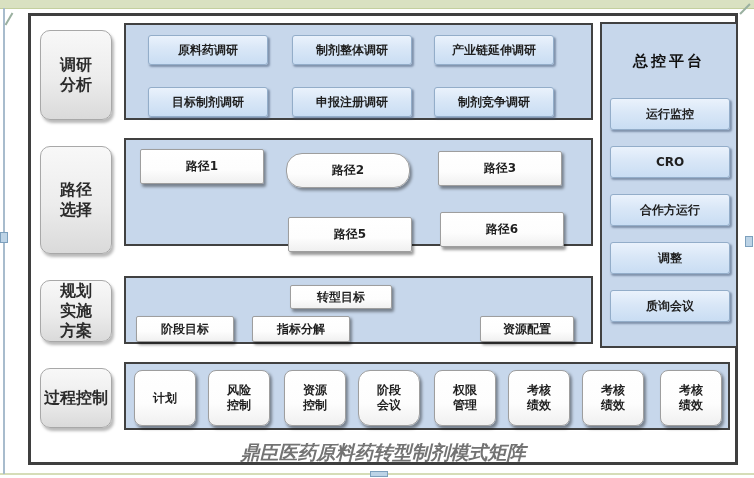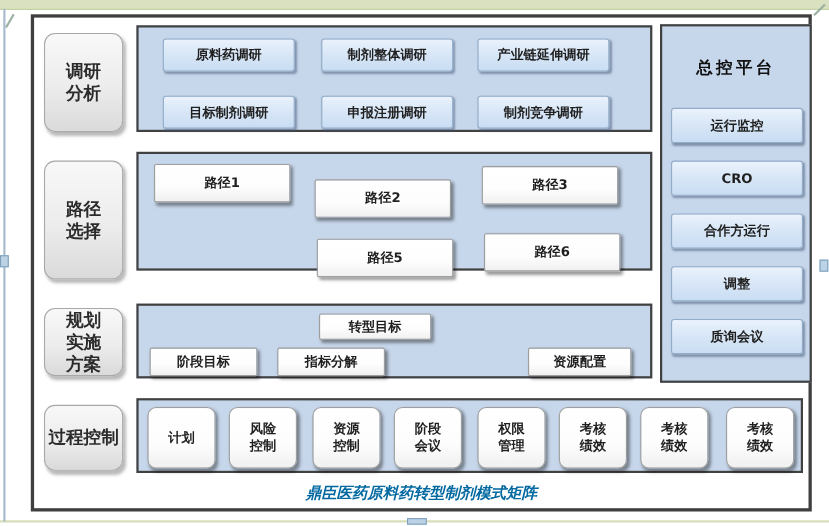--- a/index.html
+++ b/index.html
@@ -75,7 +75,7 @@
 
   
   .p0{left:14px;top:9px;width:122px;height:33px;}
-  .p1{left:160px;top:23px;width:122px;height:33px;}
+  .p1{left:160px;top:13px;width:122px;height:33px;border-radius:16px;}
   .p2{left:312px;top:11px;width:122px;height:33px;}
   .p3{left:16px;top:74px;width:122px;height:33px;}
   .p4{left:162px;top:77px;width:122px;height:33px;}

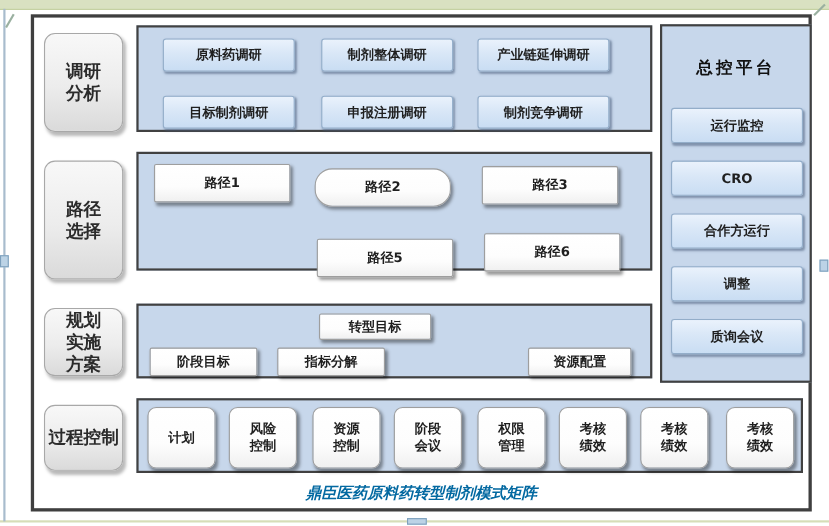--- a/index.html
+++ b/index.html
@@ -90,7 +90,7 @@
 
   
   .pr{top:6px;width:60px;height:54px;}
-  .pr0{left:8px;}  .pr1{left:82px;} .pr2{left:158px;} .pr3{left:232px;}
+  .pr0{left:8px;}  .pr1{left:82px;} .pr2{left:158px;} .pr3{left:232px;border-radius:12px;}
   .pr4{left:308px;}.pr5{left:382px;}.pr6{left:456px;} .pr7{left:534px;}
 
   

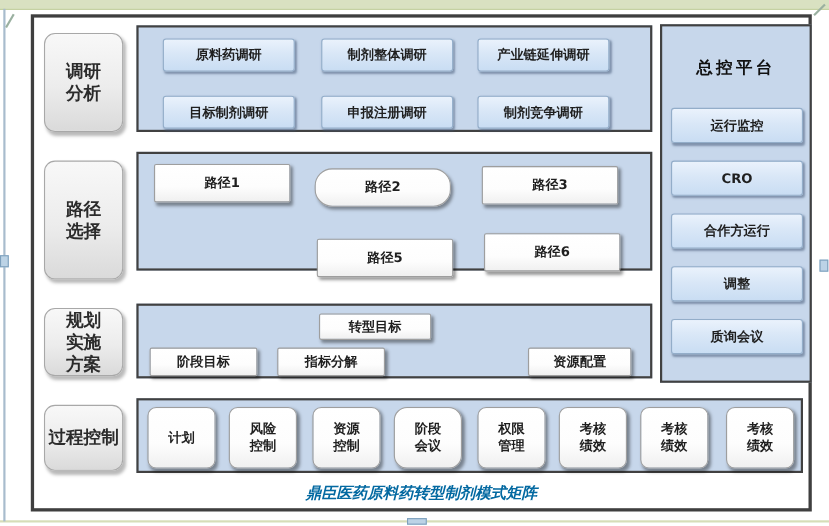--- a/index.html
+++ b/index.html
@@ -104,7 +104,7 @@
   
   .diagram-title{
     position:absolute;left:28px;top:440px;width:710px;text-align:center;
-    font-size:14px;font-weight:bold;font-style:italic;color:#0369a1;
+    font-size:19px;font-weight:bold;font-style:italic;color:#737373;
     font-family:"DejaVu Serif","Liberation Serif",serif;
   }
 </style>

